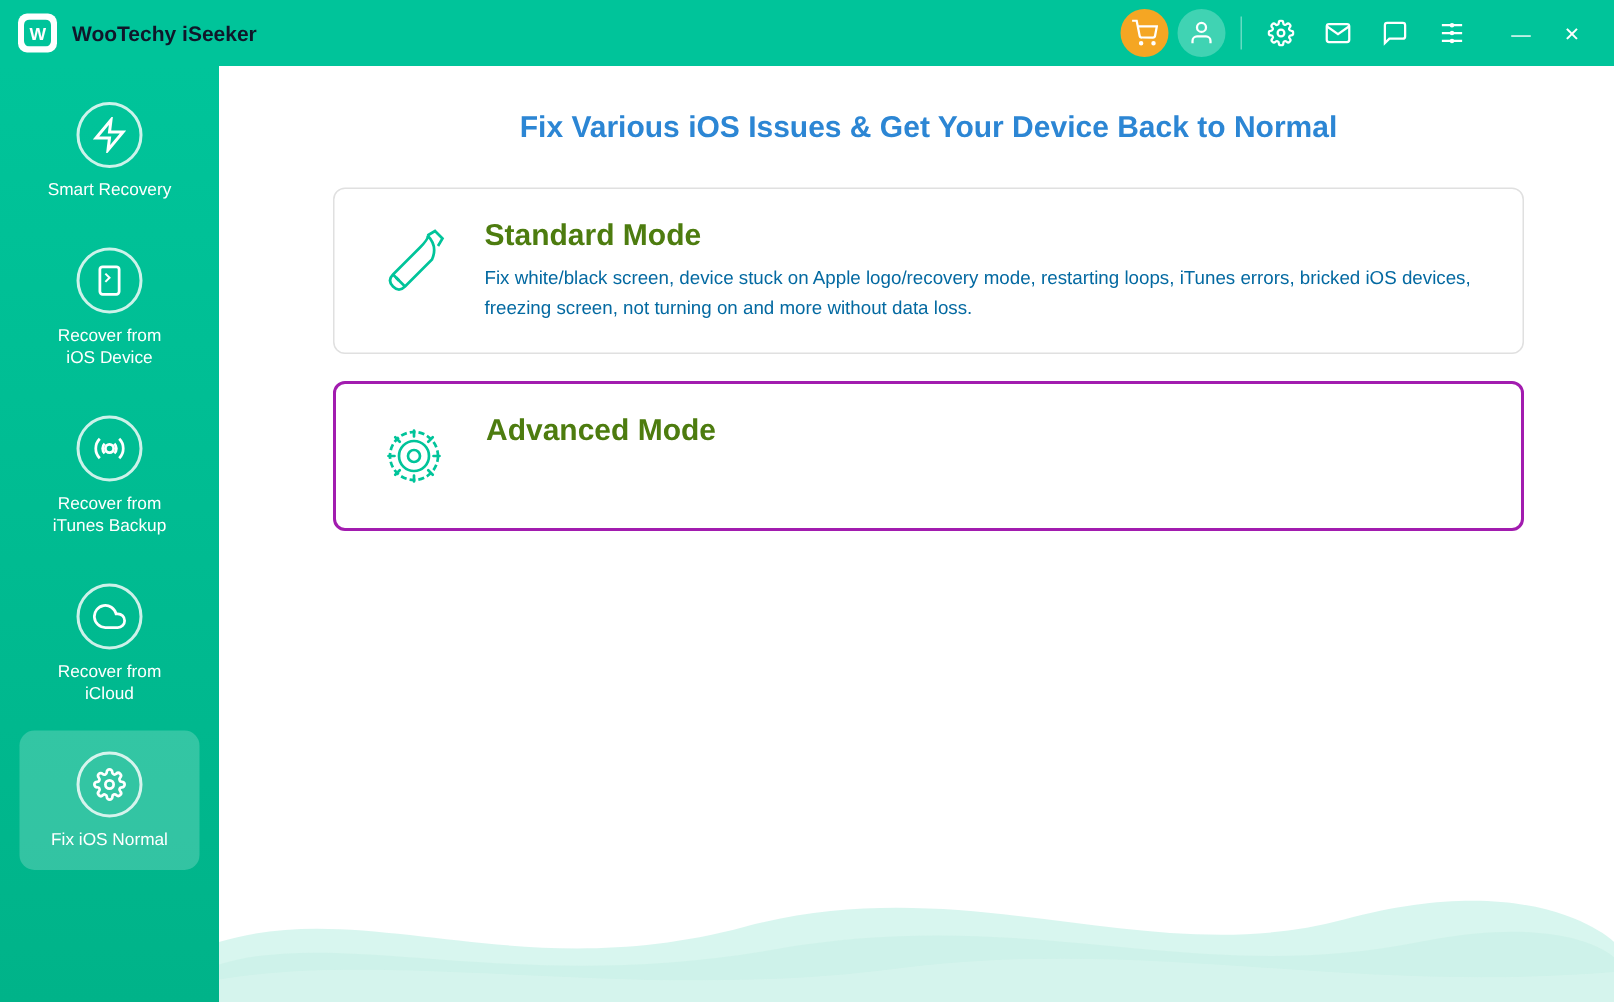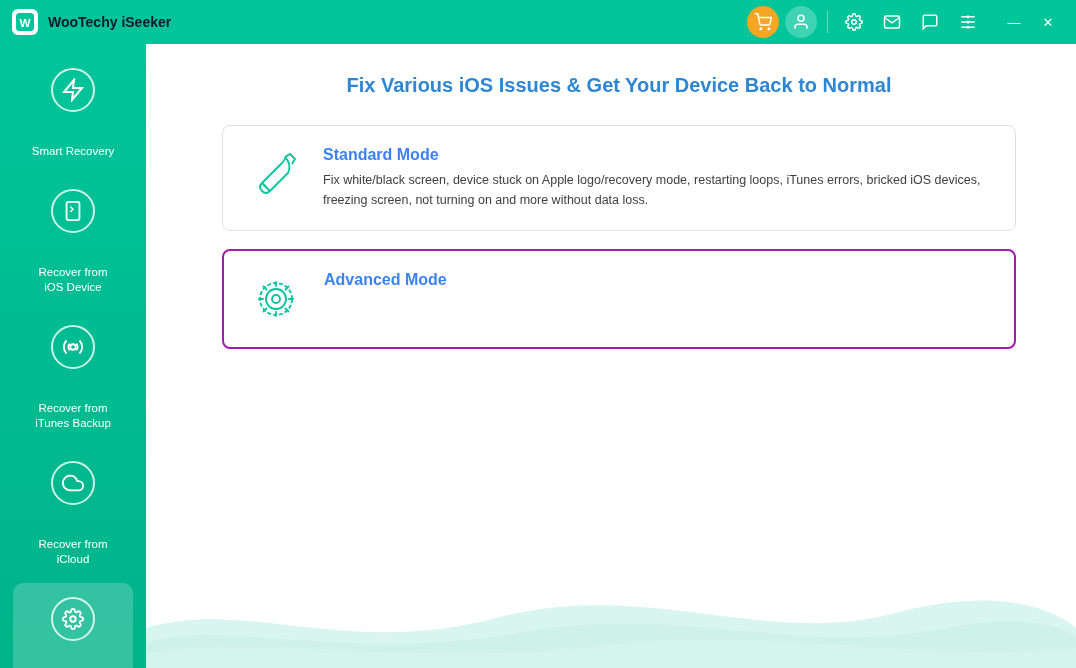--- a/index.html
+++ b/index.html
@@ -101,7 +101,6 @@
       cursor: pointer;
       margin-bottom: 4px;
       color: rgba(255,255,255,0.9);
-      gap: 24px;
     }
     .sidebar-item.active {
       background: rgba(255,255,255,0.2);

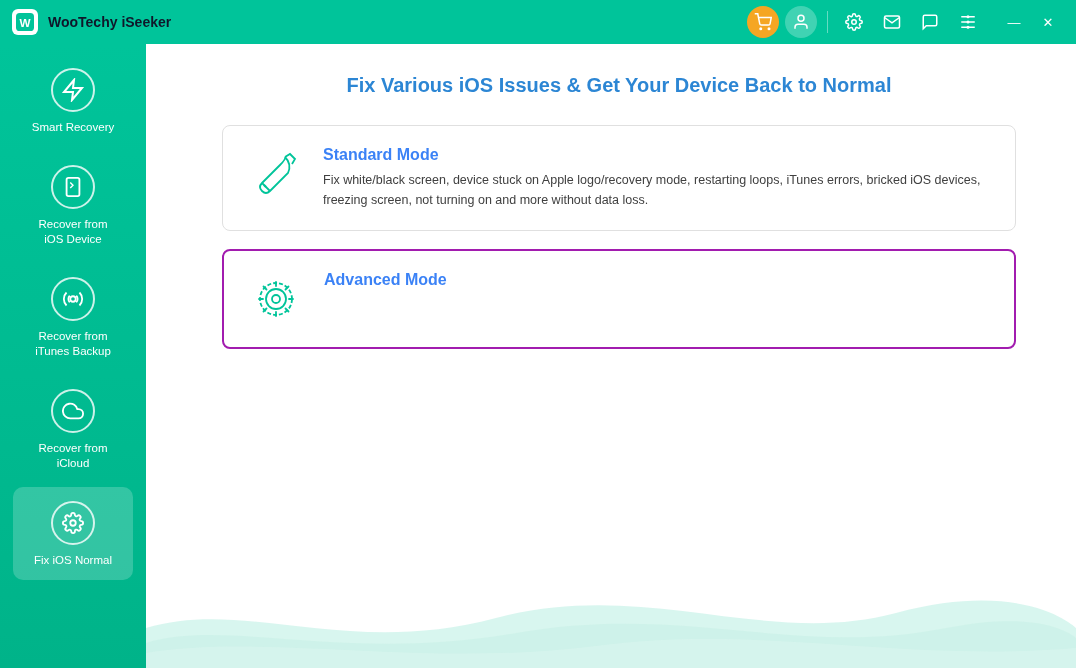--- a/index.html
+++ b/index.html
@@ -172,8 +172,8 @@
     }
     .mode-card-content { flex: 1; }
     .mode-card-title {
-      font-size: 16px;
-      color: #3b82f6;
+      font-size: 20px;
+      color: #4d7c0f;
       font-weight: 600;
       margin-bottom: 6px;
     }

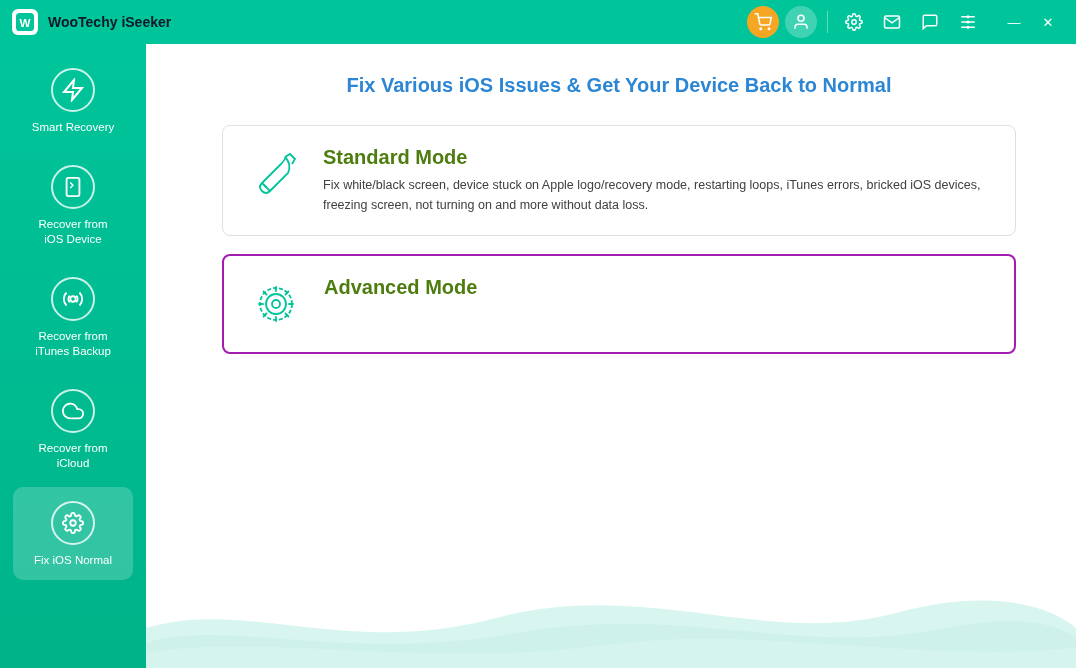--- a/index.html
+++ b/index.html
@@ -179,7 +179,7 @@
     }
     .mode-card-desc {
       font-size: 12.5px;
-      color: #404040;
+      color: #0369a1;
       line-height: 1.6;
     }
 

